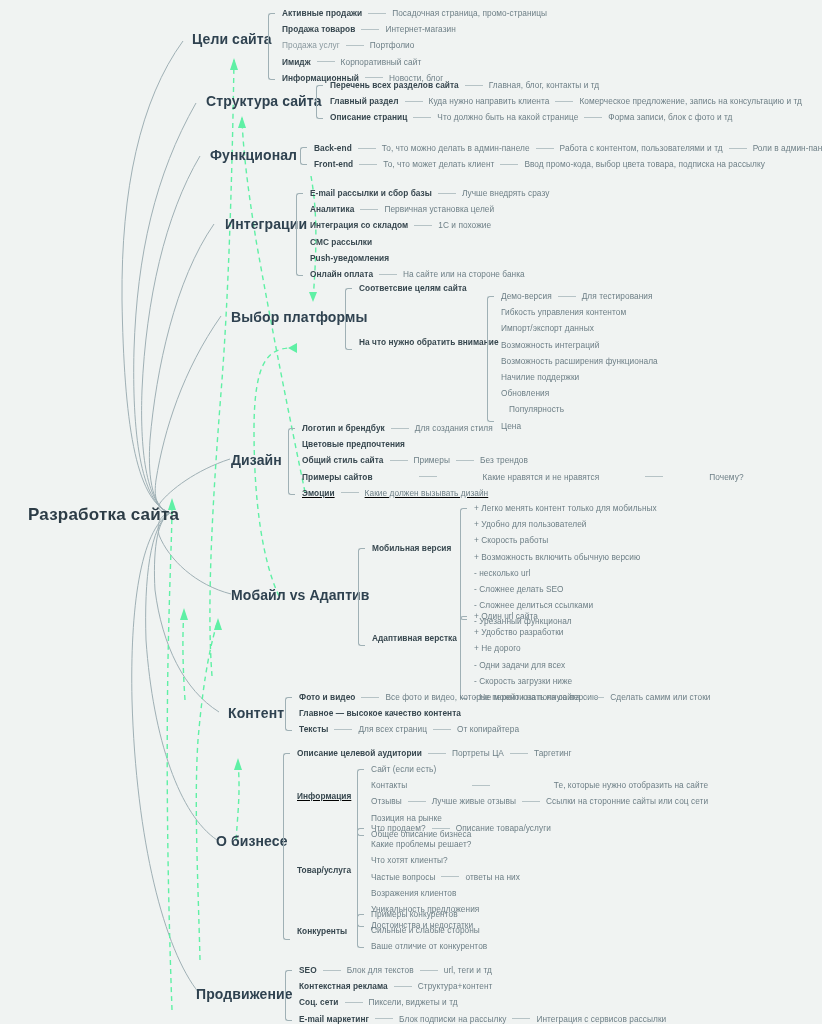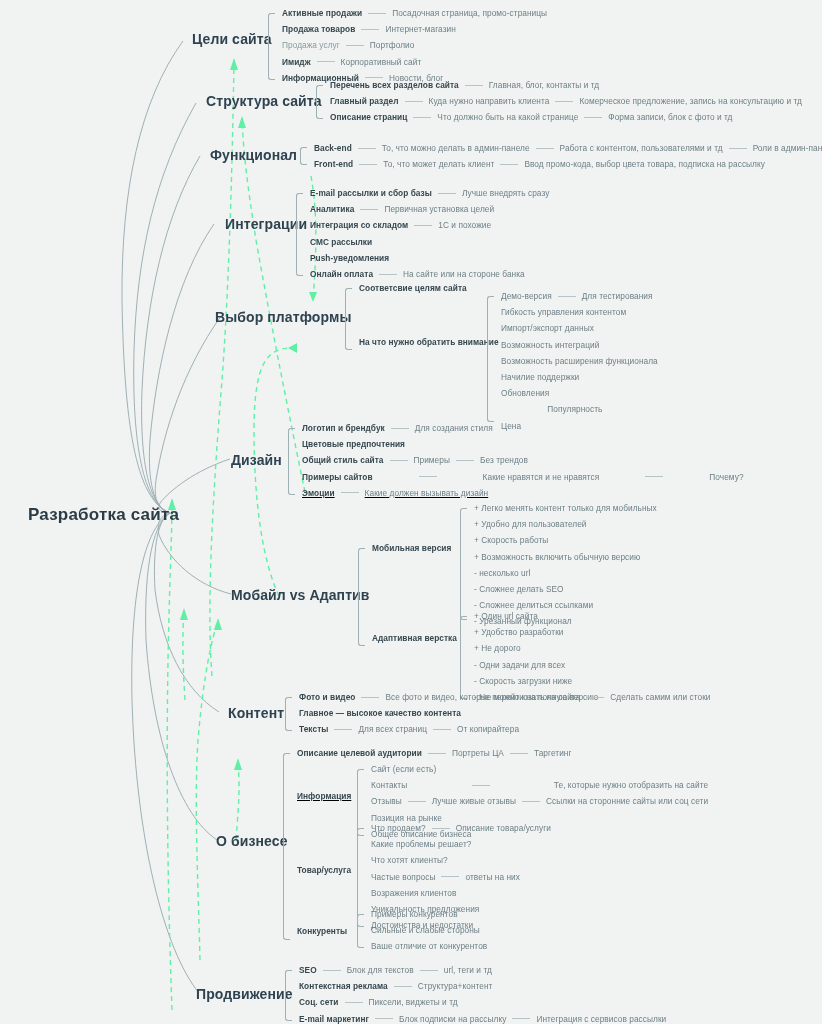--- a/index.html
+++ b/index.html
@@ -189,7 +189,7 @@
     </div>
   </div>
 
-  <div class="node l1" style="left:215px;top:309px;">Выбор платформы</div>
+  <div class="node l1" style="left:231px;top:309px;">Выбор платформы</div>
   <div class="branch" style="left:345px;top:280px;">
     <div class="bracket" style="left:0;top:8px;height:60px;"></div>
     <div class="row" style="padding-left:14px;">

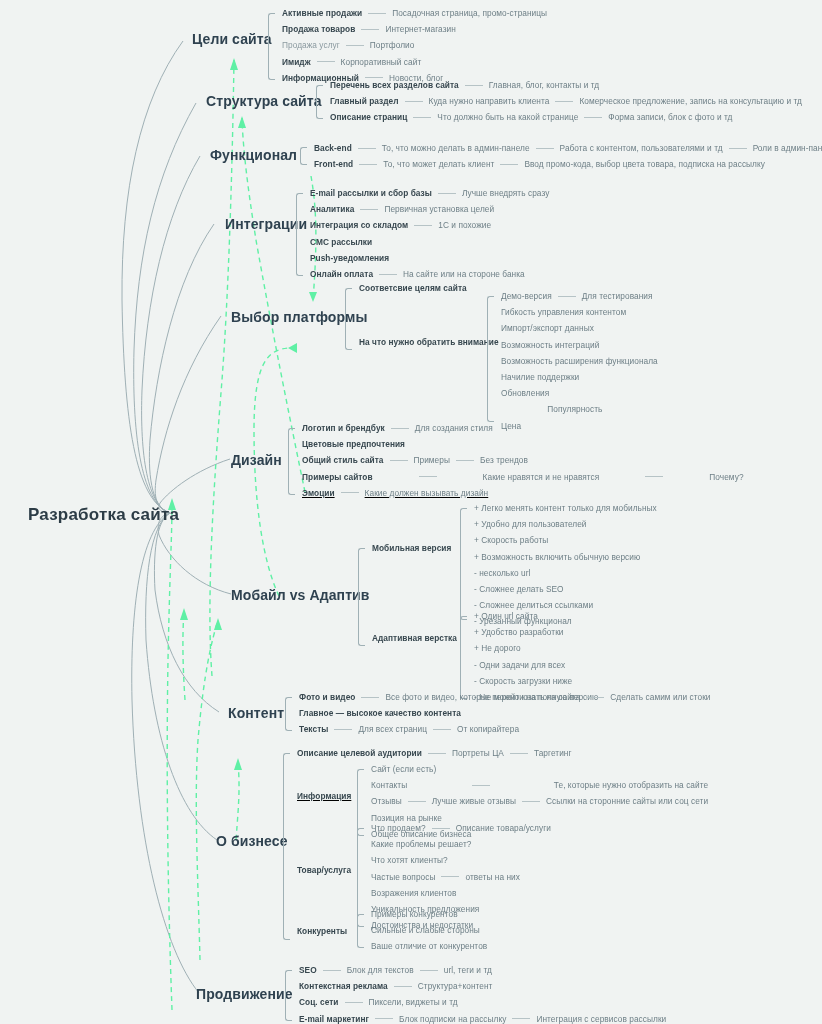--- a/index.html
+++ b/index.html
@@ -225,7 +225,7 @@
     <div class="row" style="padding-left:14px;">
         <span class="t3">Обновления</span>
       </div>
-    <div class="row" style="padding-left:5px;justify-content:center;">
+    <div class="row" style="padding-left:22px;">
         <span class="t3">Популярность</span>
       </div>
     <div class="row" style="padding-left:14px;">

